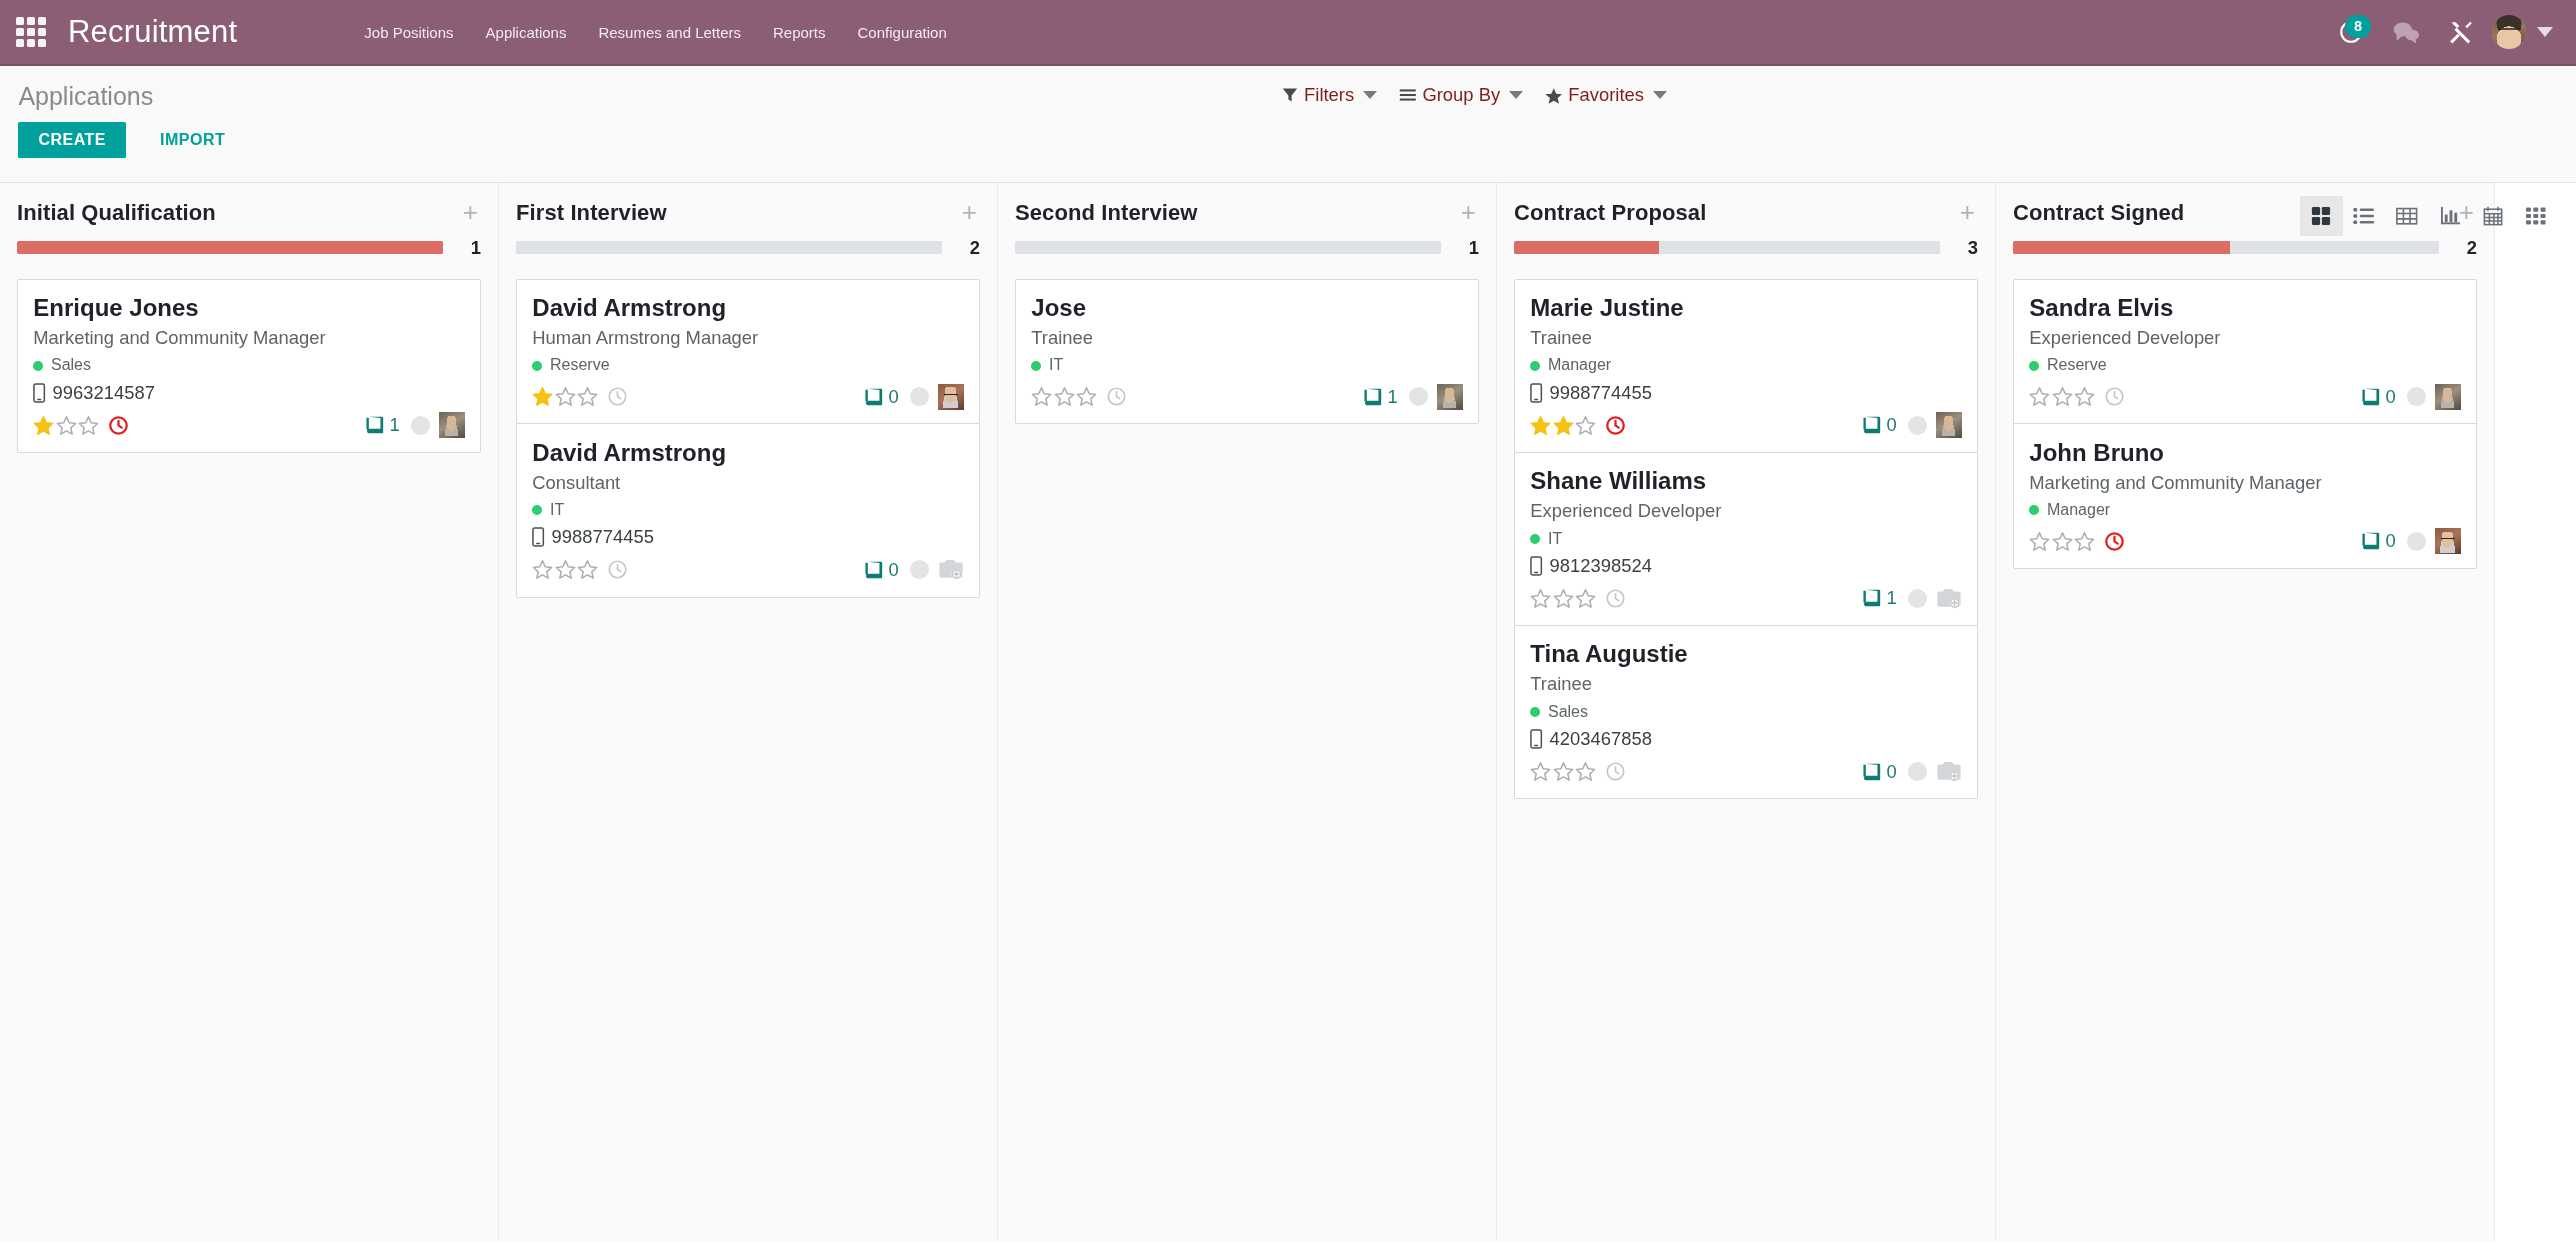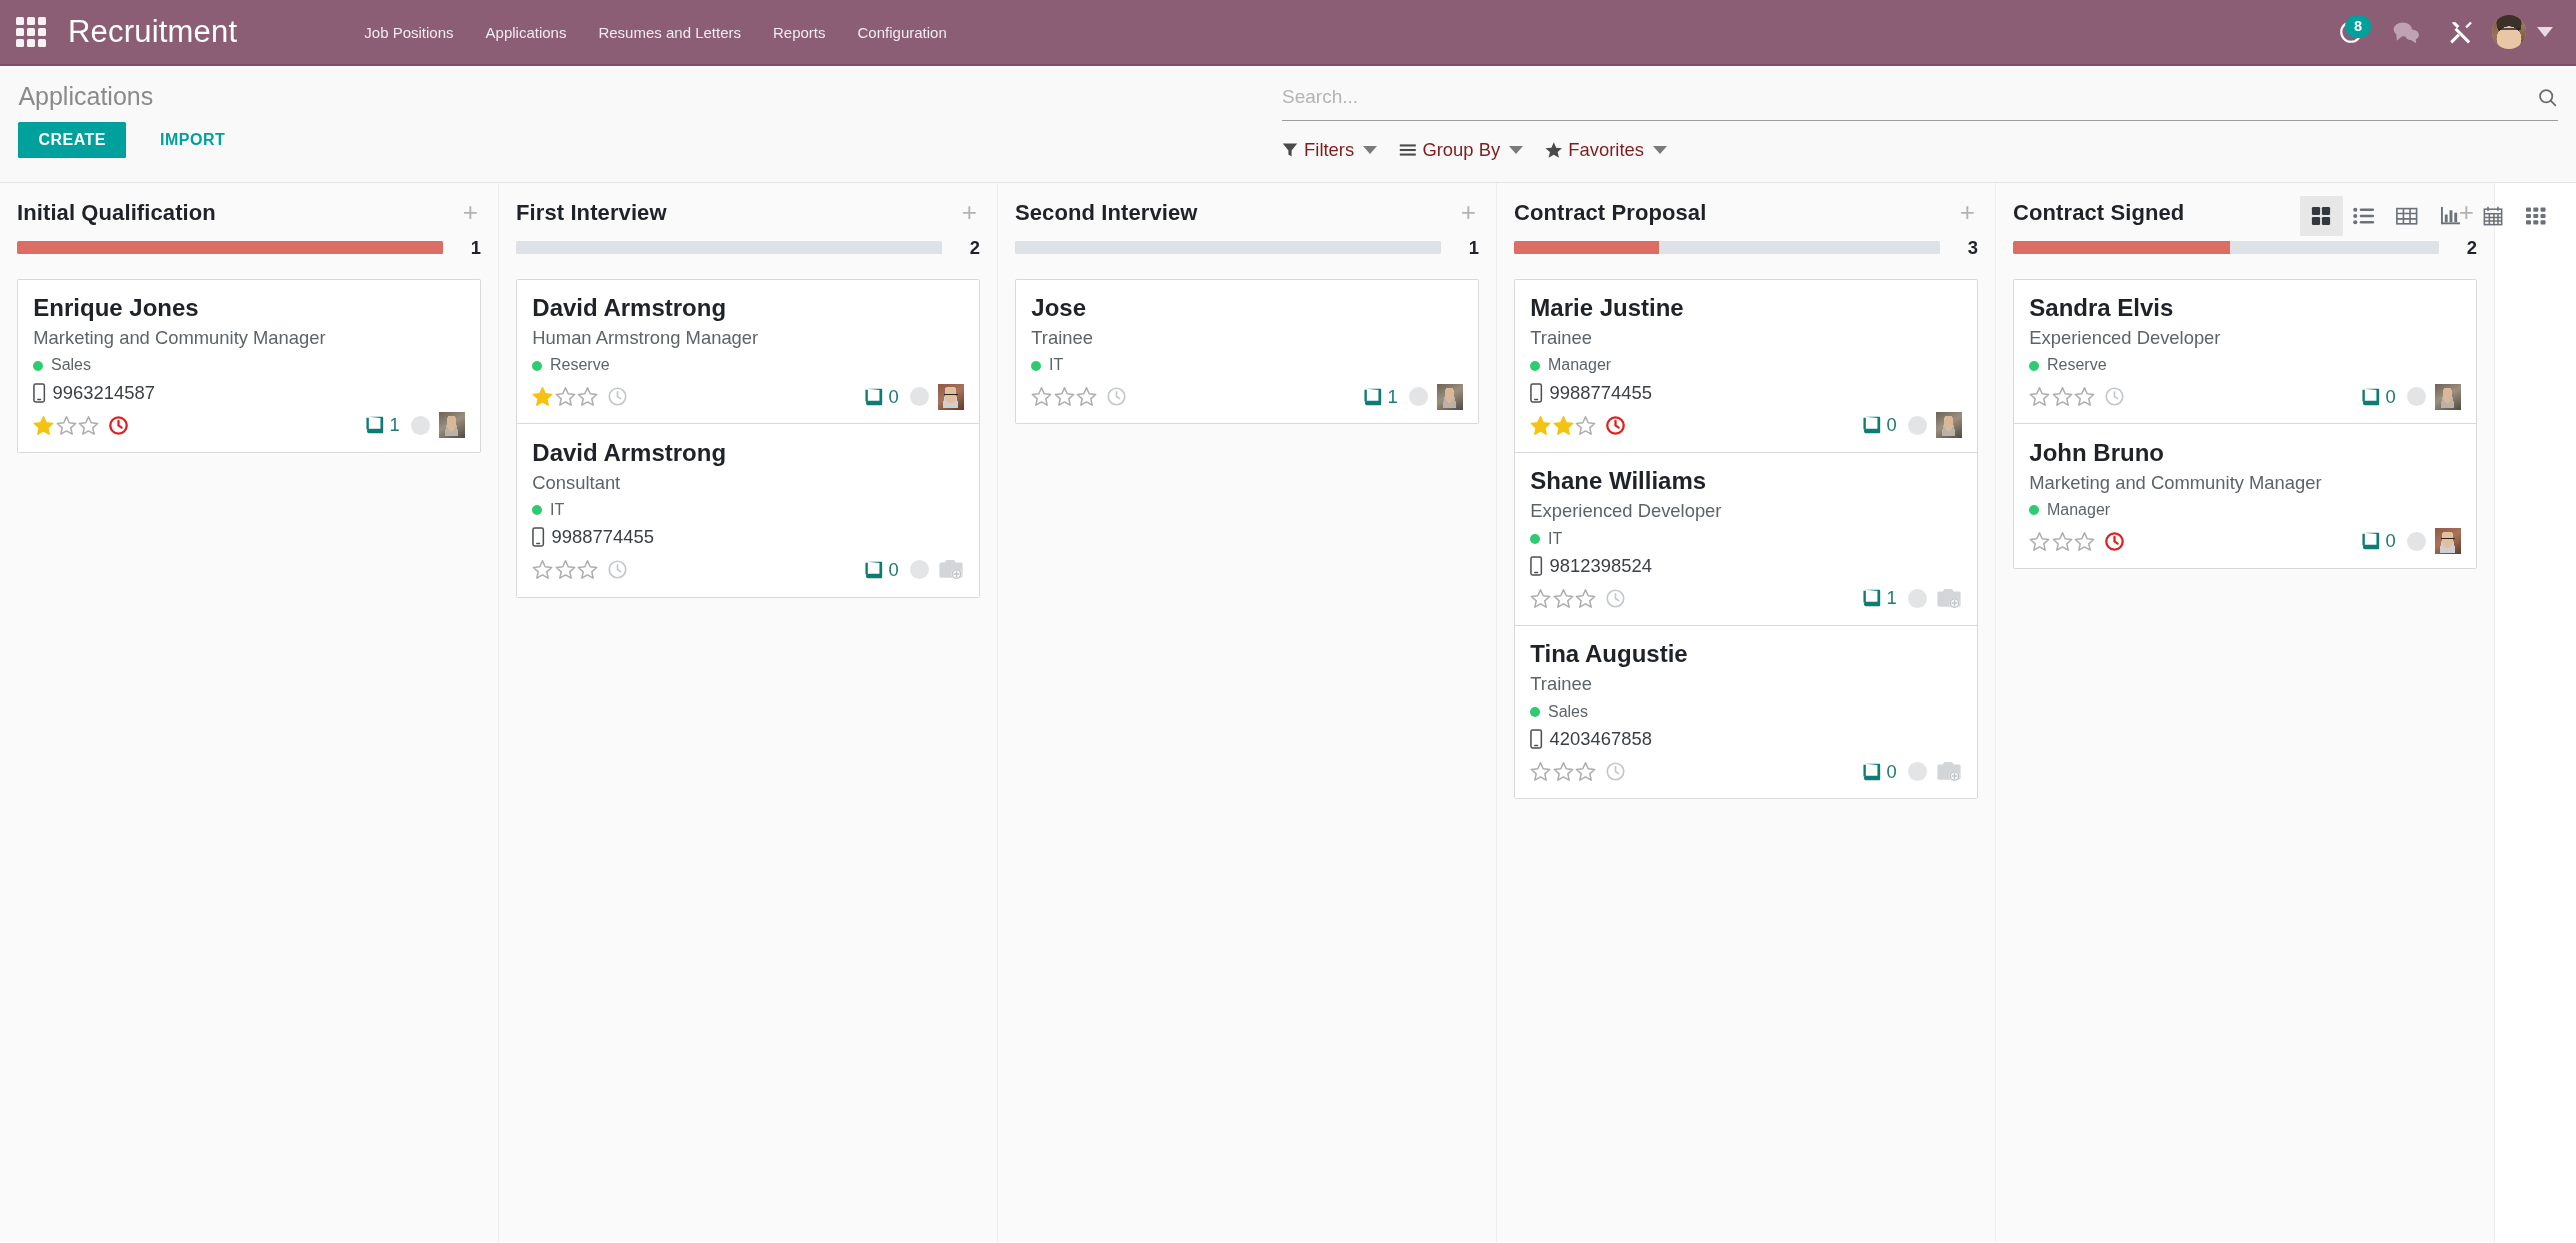--- a/index.html
+++ b/index.html
@@ -373,15 +373,6 @@
   </div>
 
   <div class="cp-center">
-    <div class="search-row">
-      <input class="search-input" type="text" placeholder="Search..." style="">
-      <span class="search-mag">
-        <svg width="21" height="21" viewBox="0 0 24 24" fill="none" stroke="#6B6B6B" stroke-width="2">
-          <circle cx="10.5" cy="10.5" r="7"></circle>
-            <path d="M15.6 15.6 L21 21" stroke-linecap="round"></path>
-        </svg>
-      </span>
-    </div>
 
     <div class="filter-row">
       <div class="filter-item">

